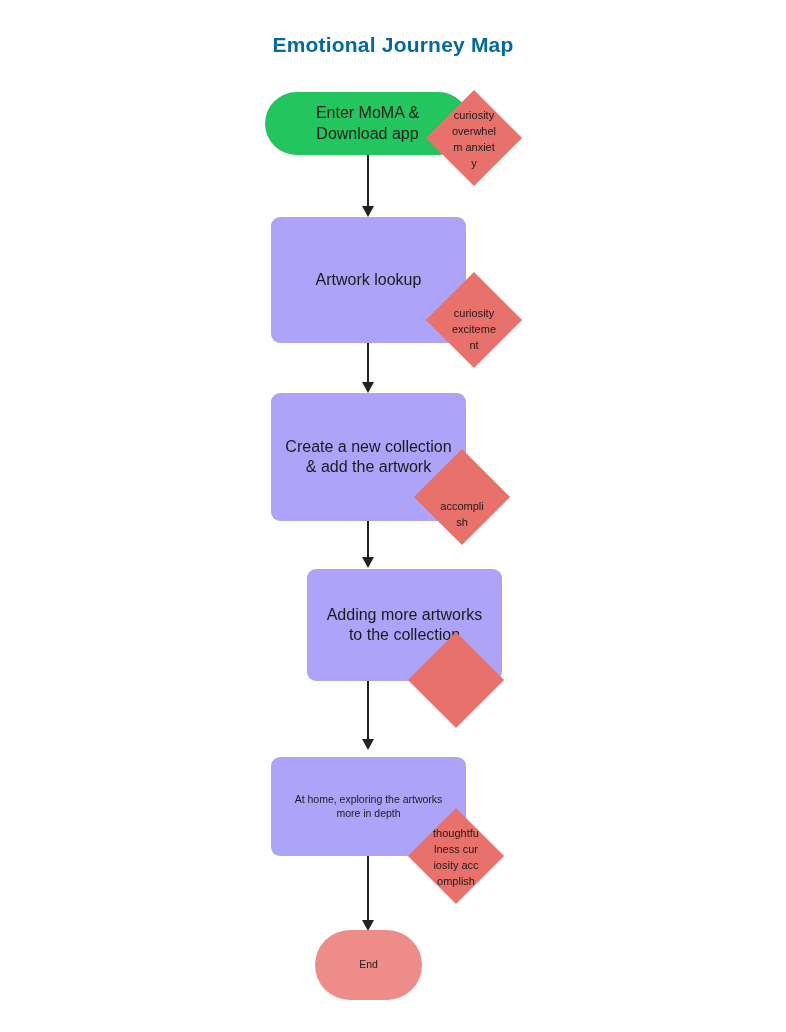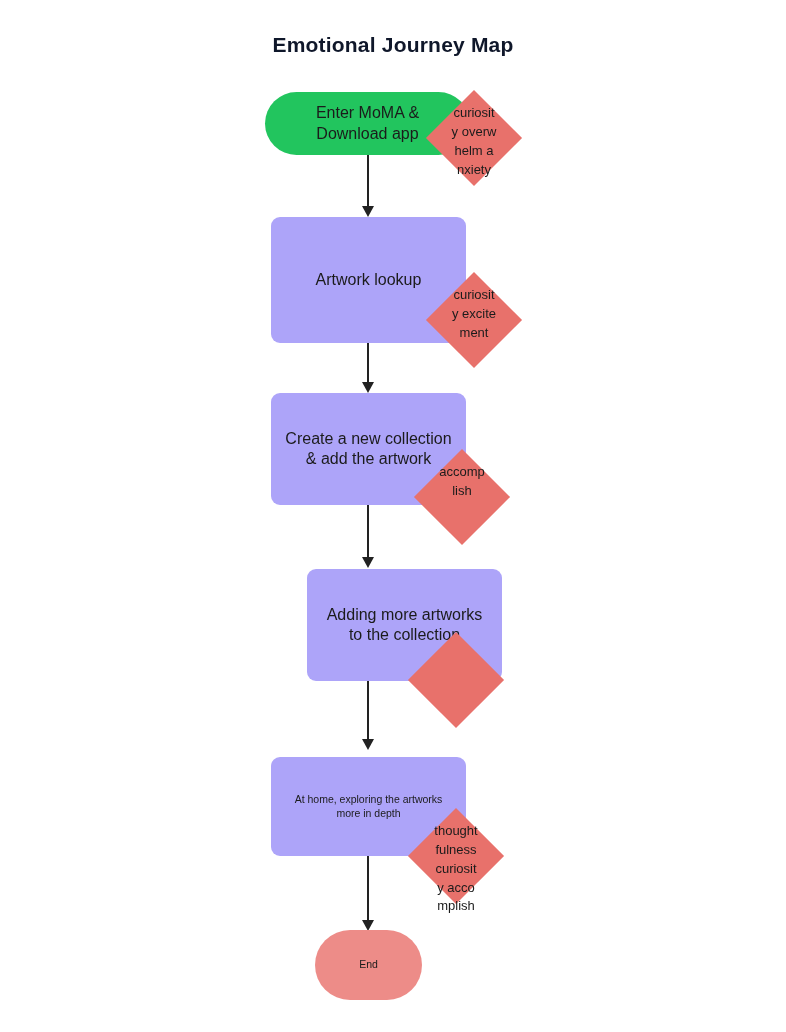--- a/index.html
+++ b/index.html
@@ -33,7 +33,7 @@
     font-size: 21px;
     font-weight: bold;
     letter-spacing: 0.2px;
-    color: #0f172a;
+    color: #0369a1;
   }
 
   

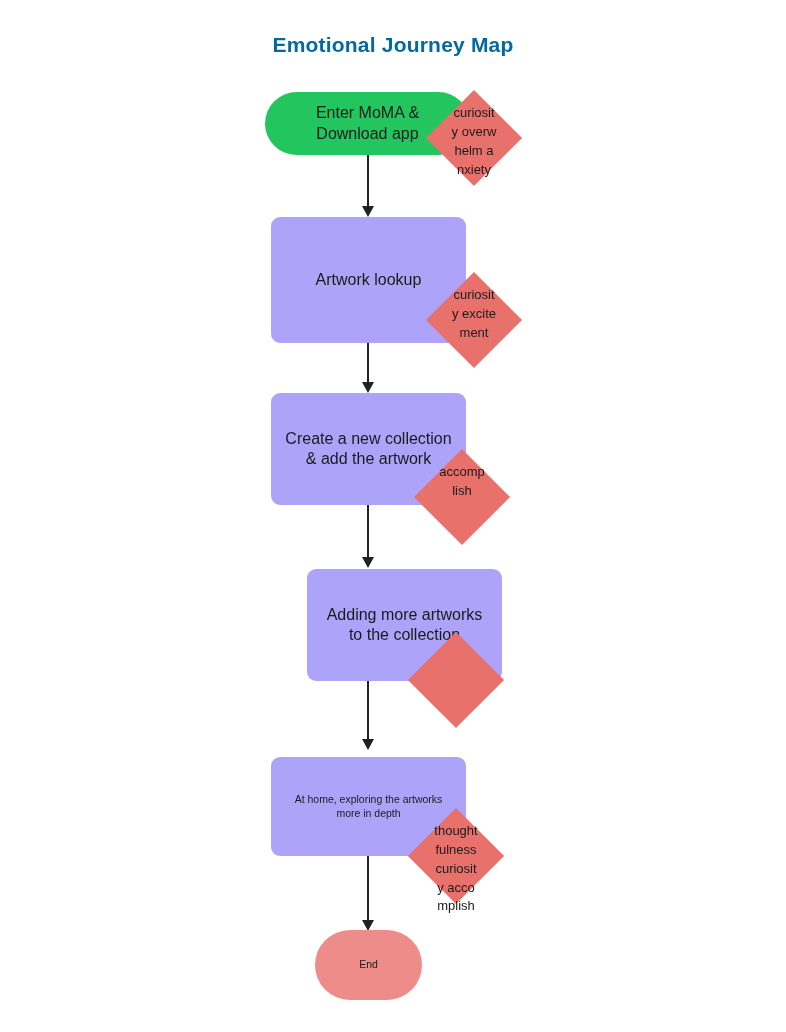--- a/index.html
+++ b/index.html
@@ -95,10 +95,10 @@
   .diamond-text {
     position: absolute;
     display: flex;
-    align-items: flex-start;
+    align-items: flex-end;
     justify-content: center;
     text-align: center;
-    font-size: 13px;
+    font-size: 11px;
     line-height: 1.45;
     color: #1b1b1b;
     pointer-events: none;

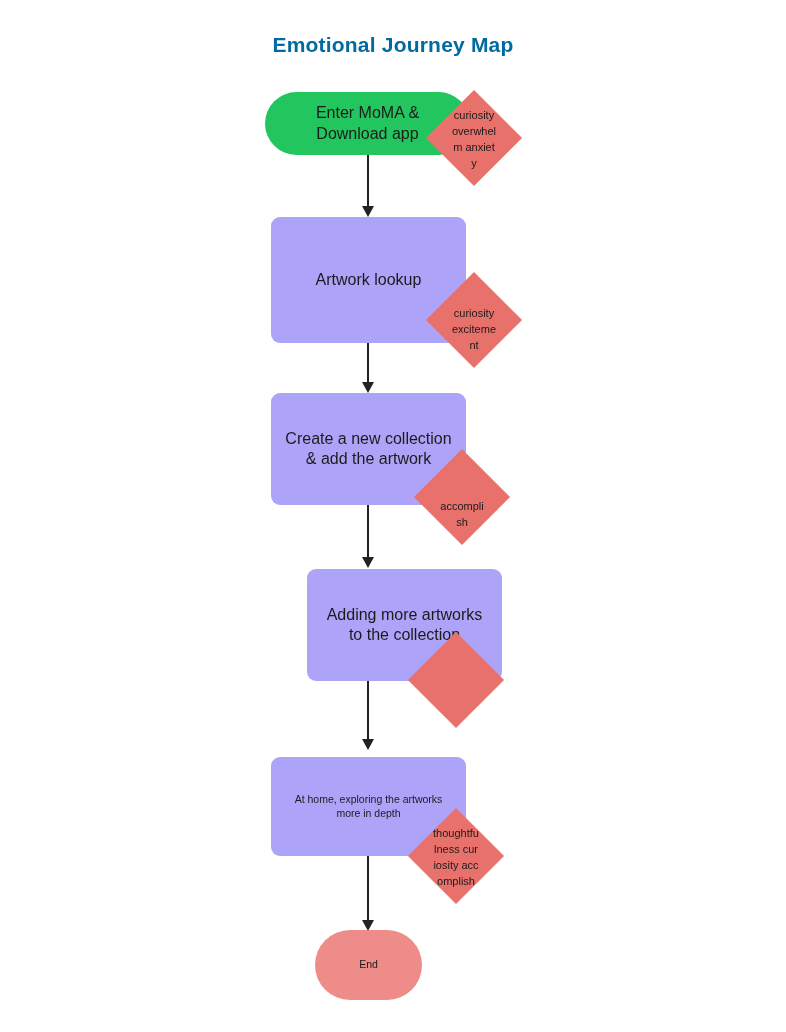--- a/index.html
+++ b/index.html
@@ -139,7 +139,7 @@
     <span class="node-label">Artwork lookup</span>
   </div>
 
-  <div class="node node-process" style="left:271px; top:393px; width:195px; height:112px;">
+  <div class="node node-process" style="left:271px; top:393px; width:195px; height:128px;">
     <span class="node-label">Create a new collection &amp; add the artwork</span>
   </div>
 

